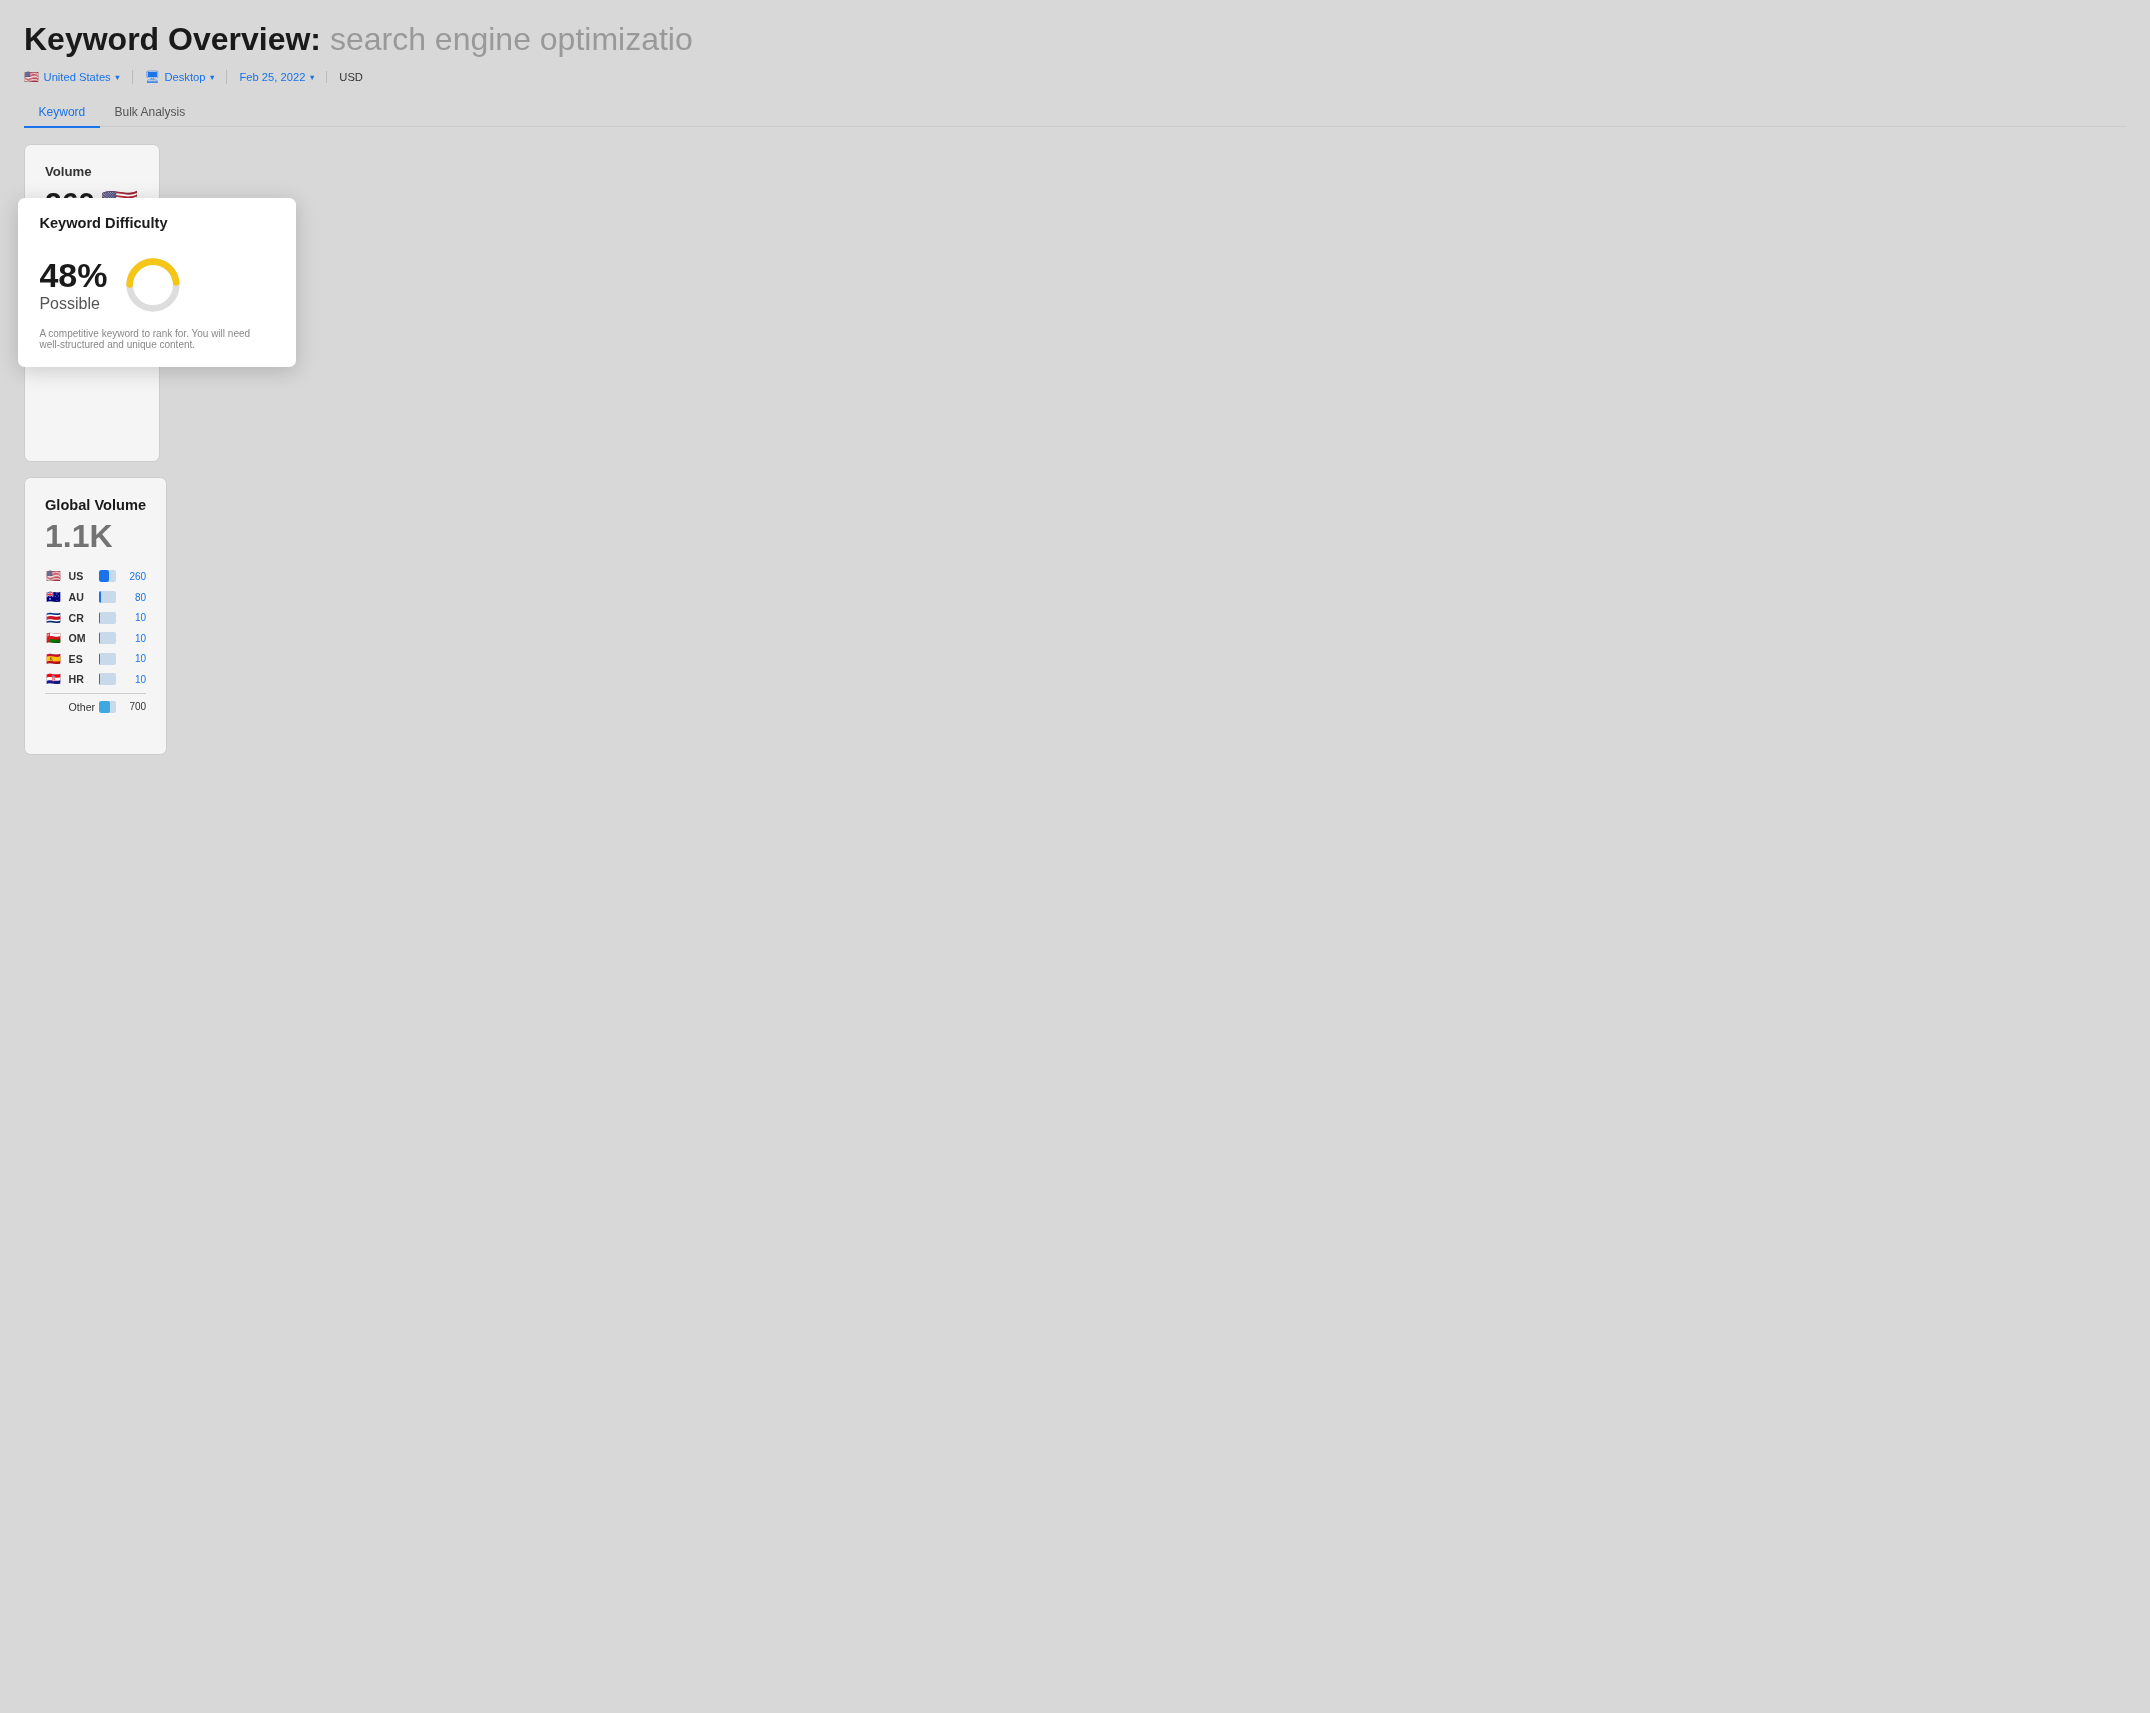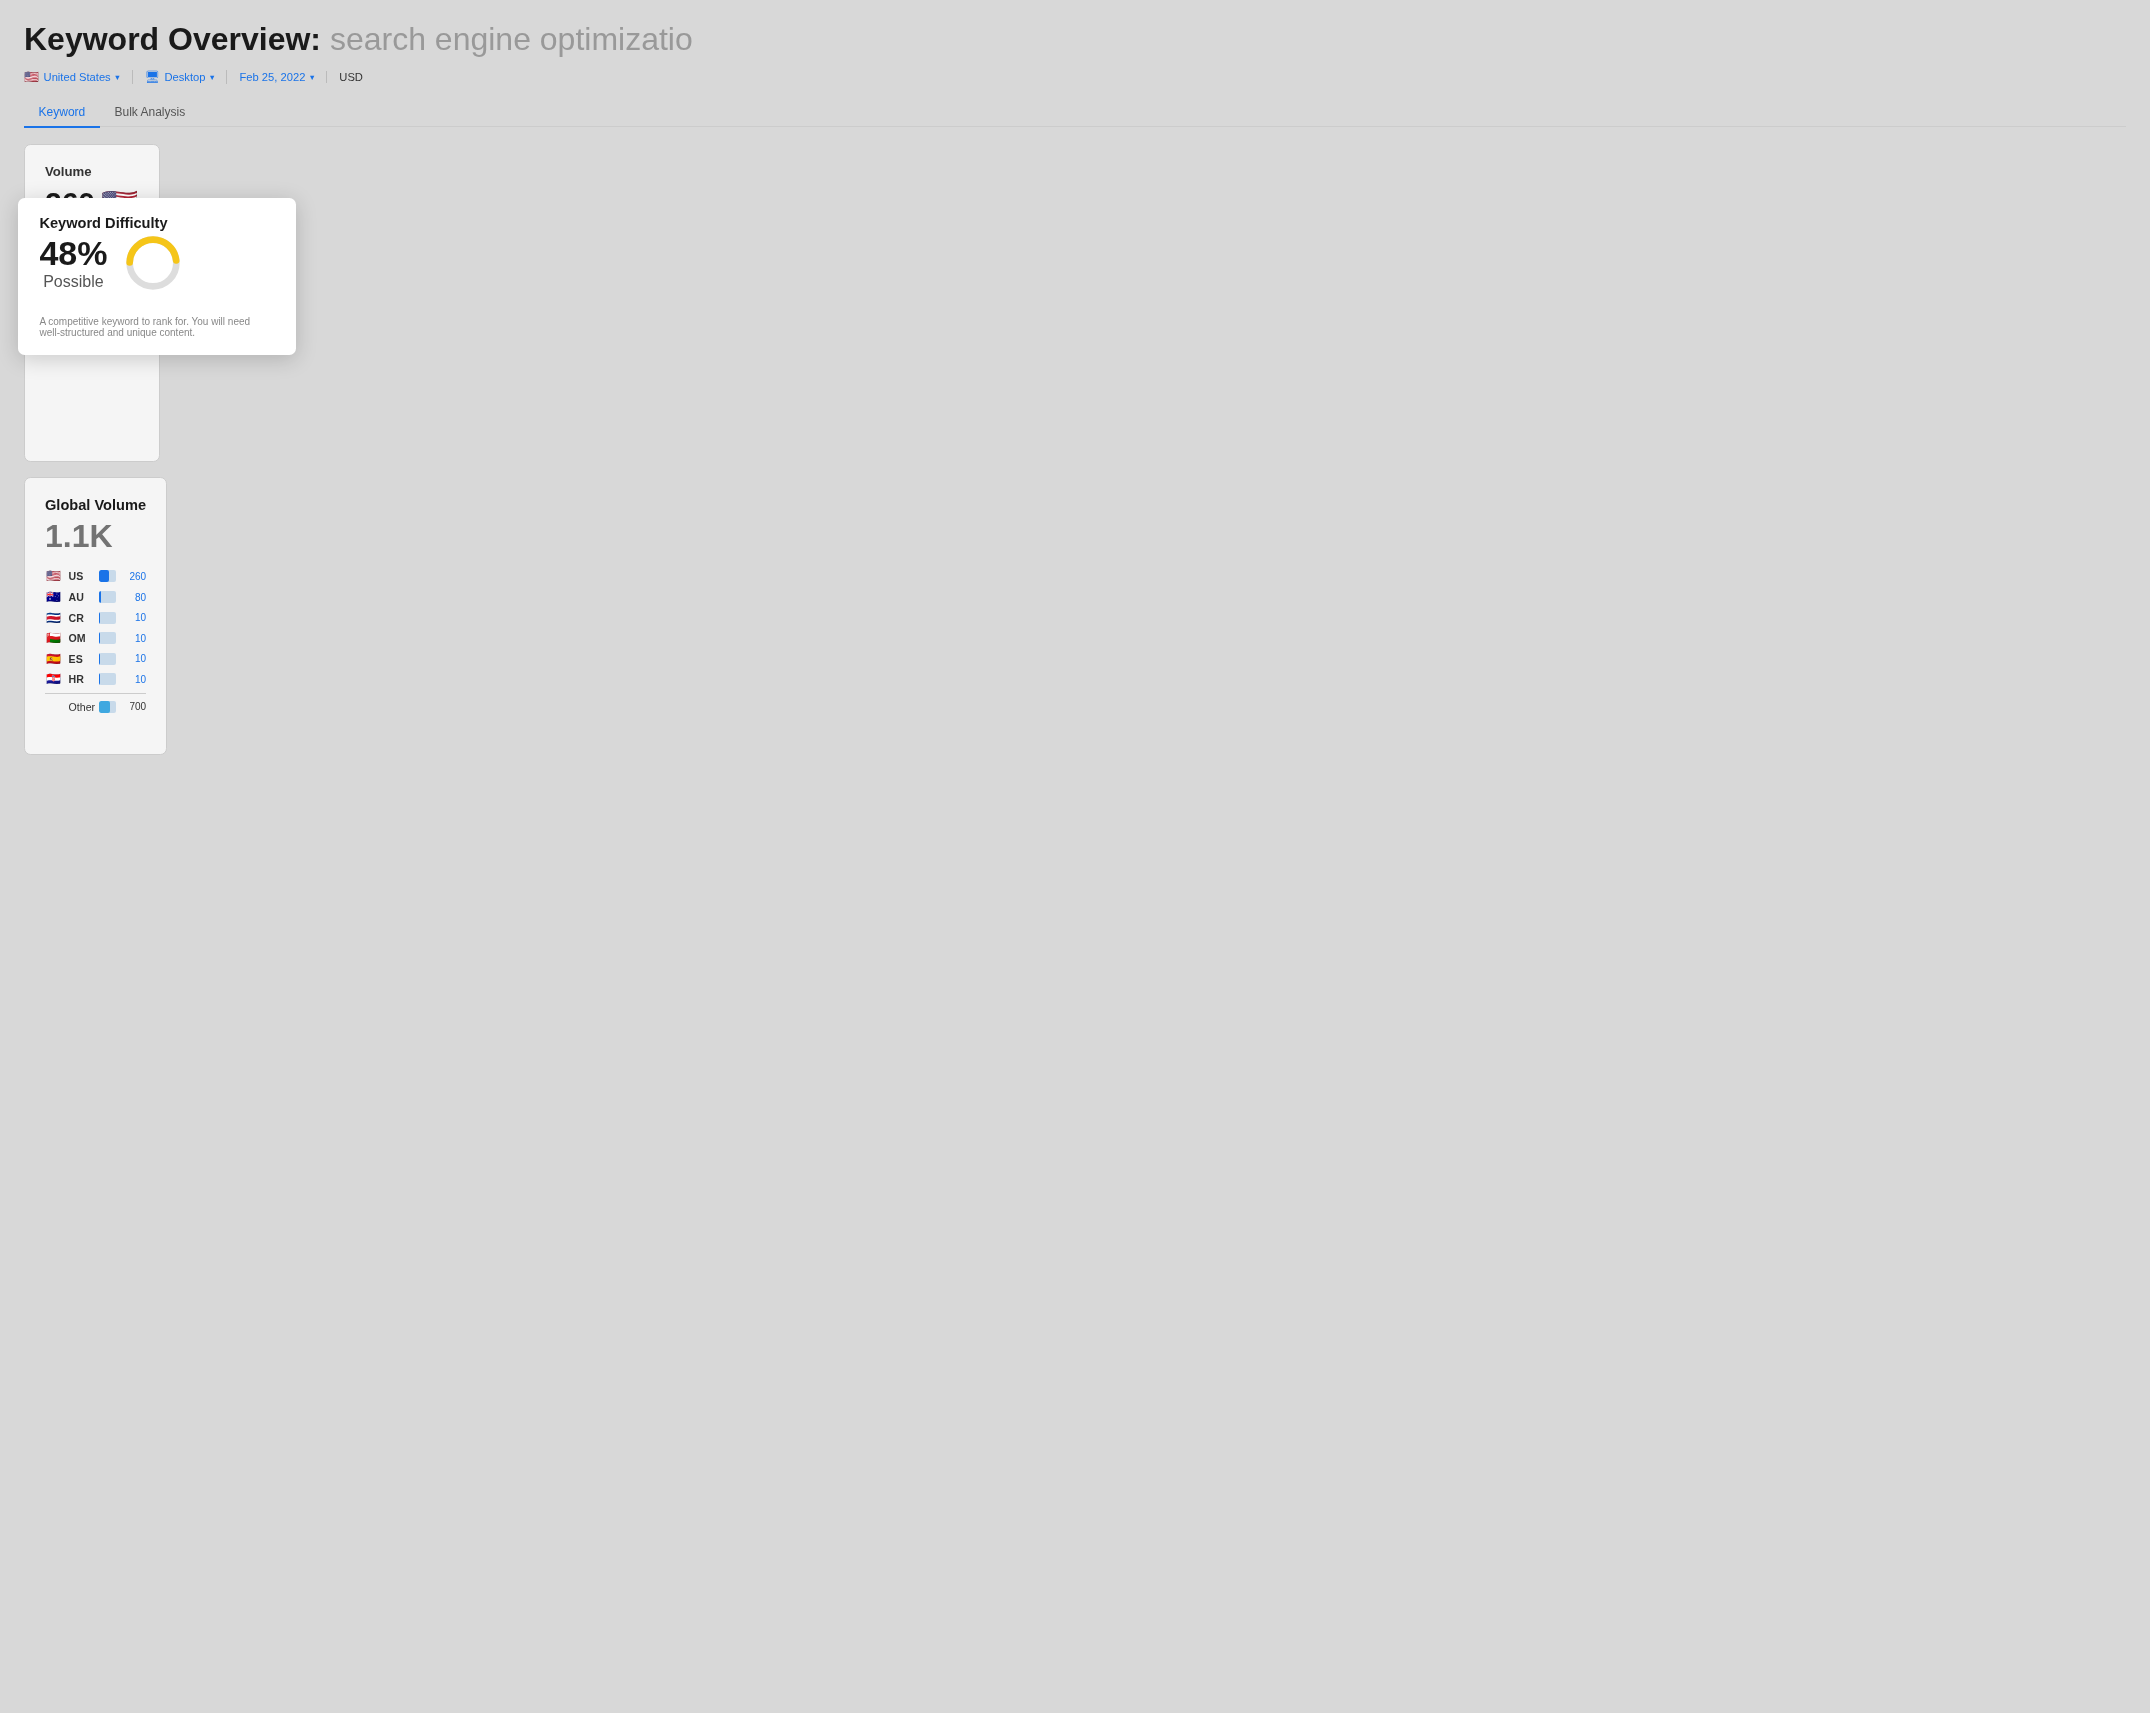--- a/index.html
+++ b/index.html
@@ -124,7 +124,7 @@
       font-size: 14.6px;
       font-weight: 700;
       color: #1a1a1a;
-      margin-bottom: 2px;
+      margin-bottom: 24px;
     }
     .kd-popup-body {
       display: flex;

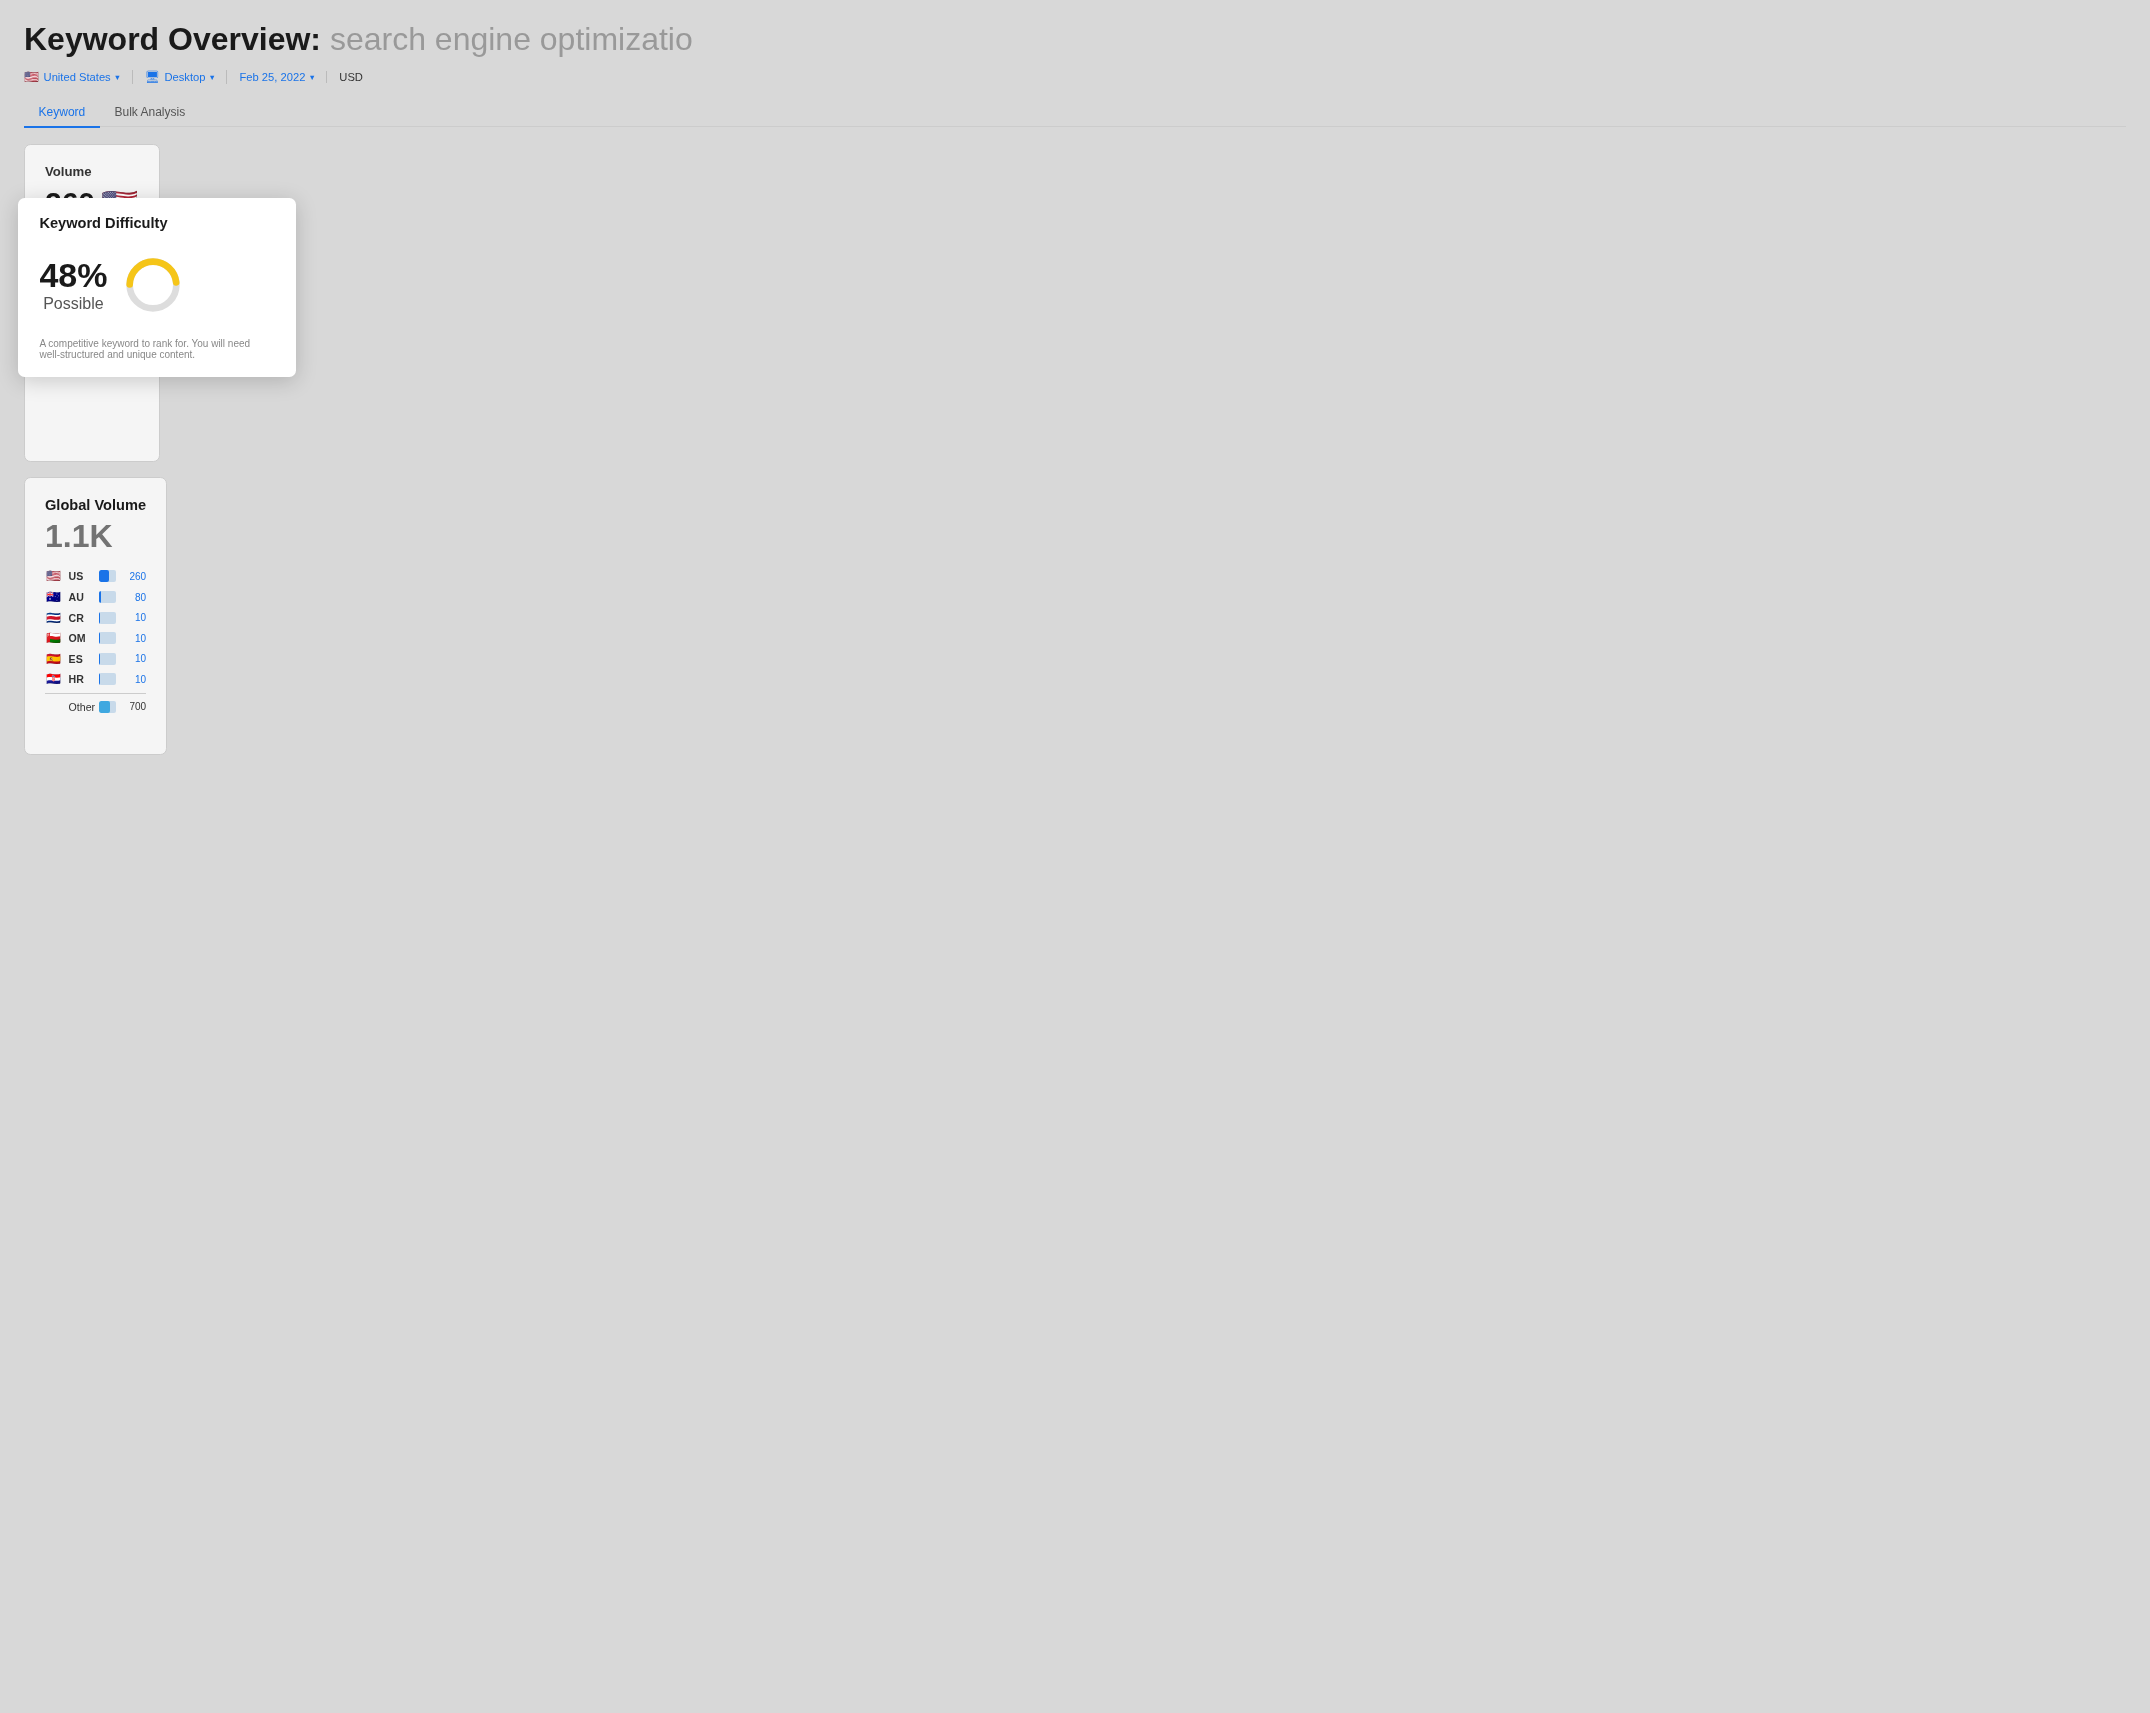--- a/index.html
+++ b/index.html
@@ -130,8 +130,7 @@
       display: flex;
       align-items: center;
       gap: 16px;
-      margin-bottom: 23px;
-      text-align: center;
+      margin-bottom: 13px;
     }
     .kd-percent {
       font-size: 34px;

